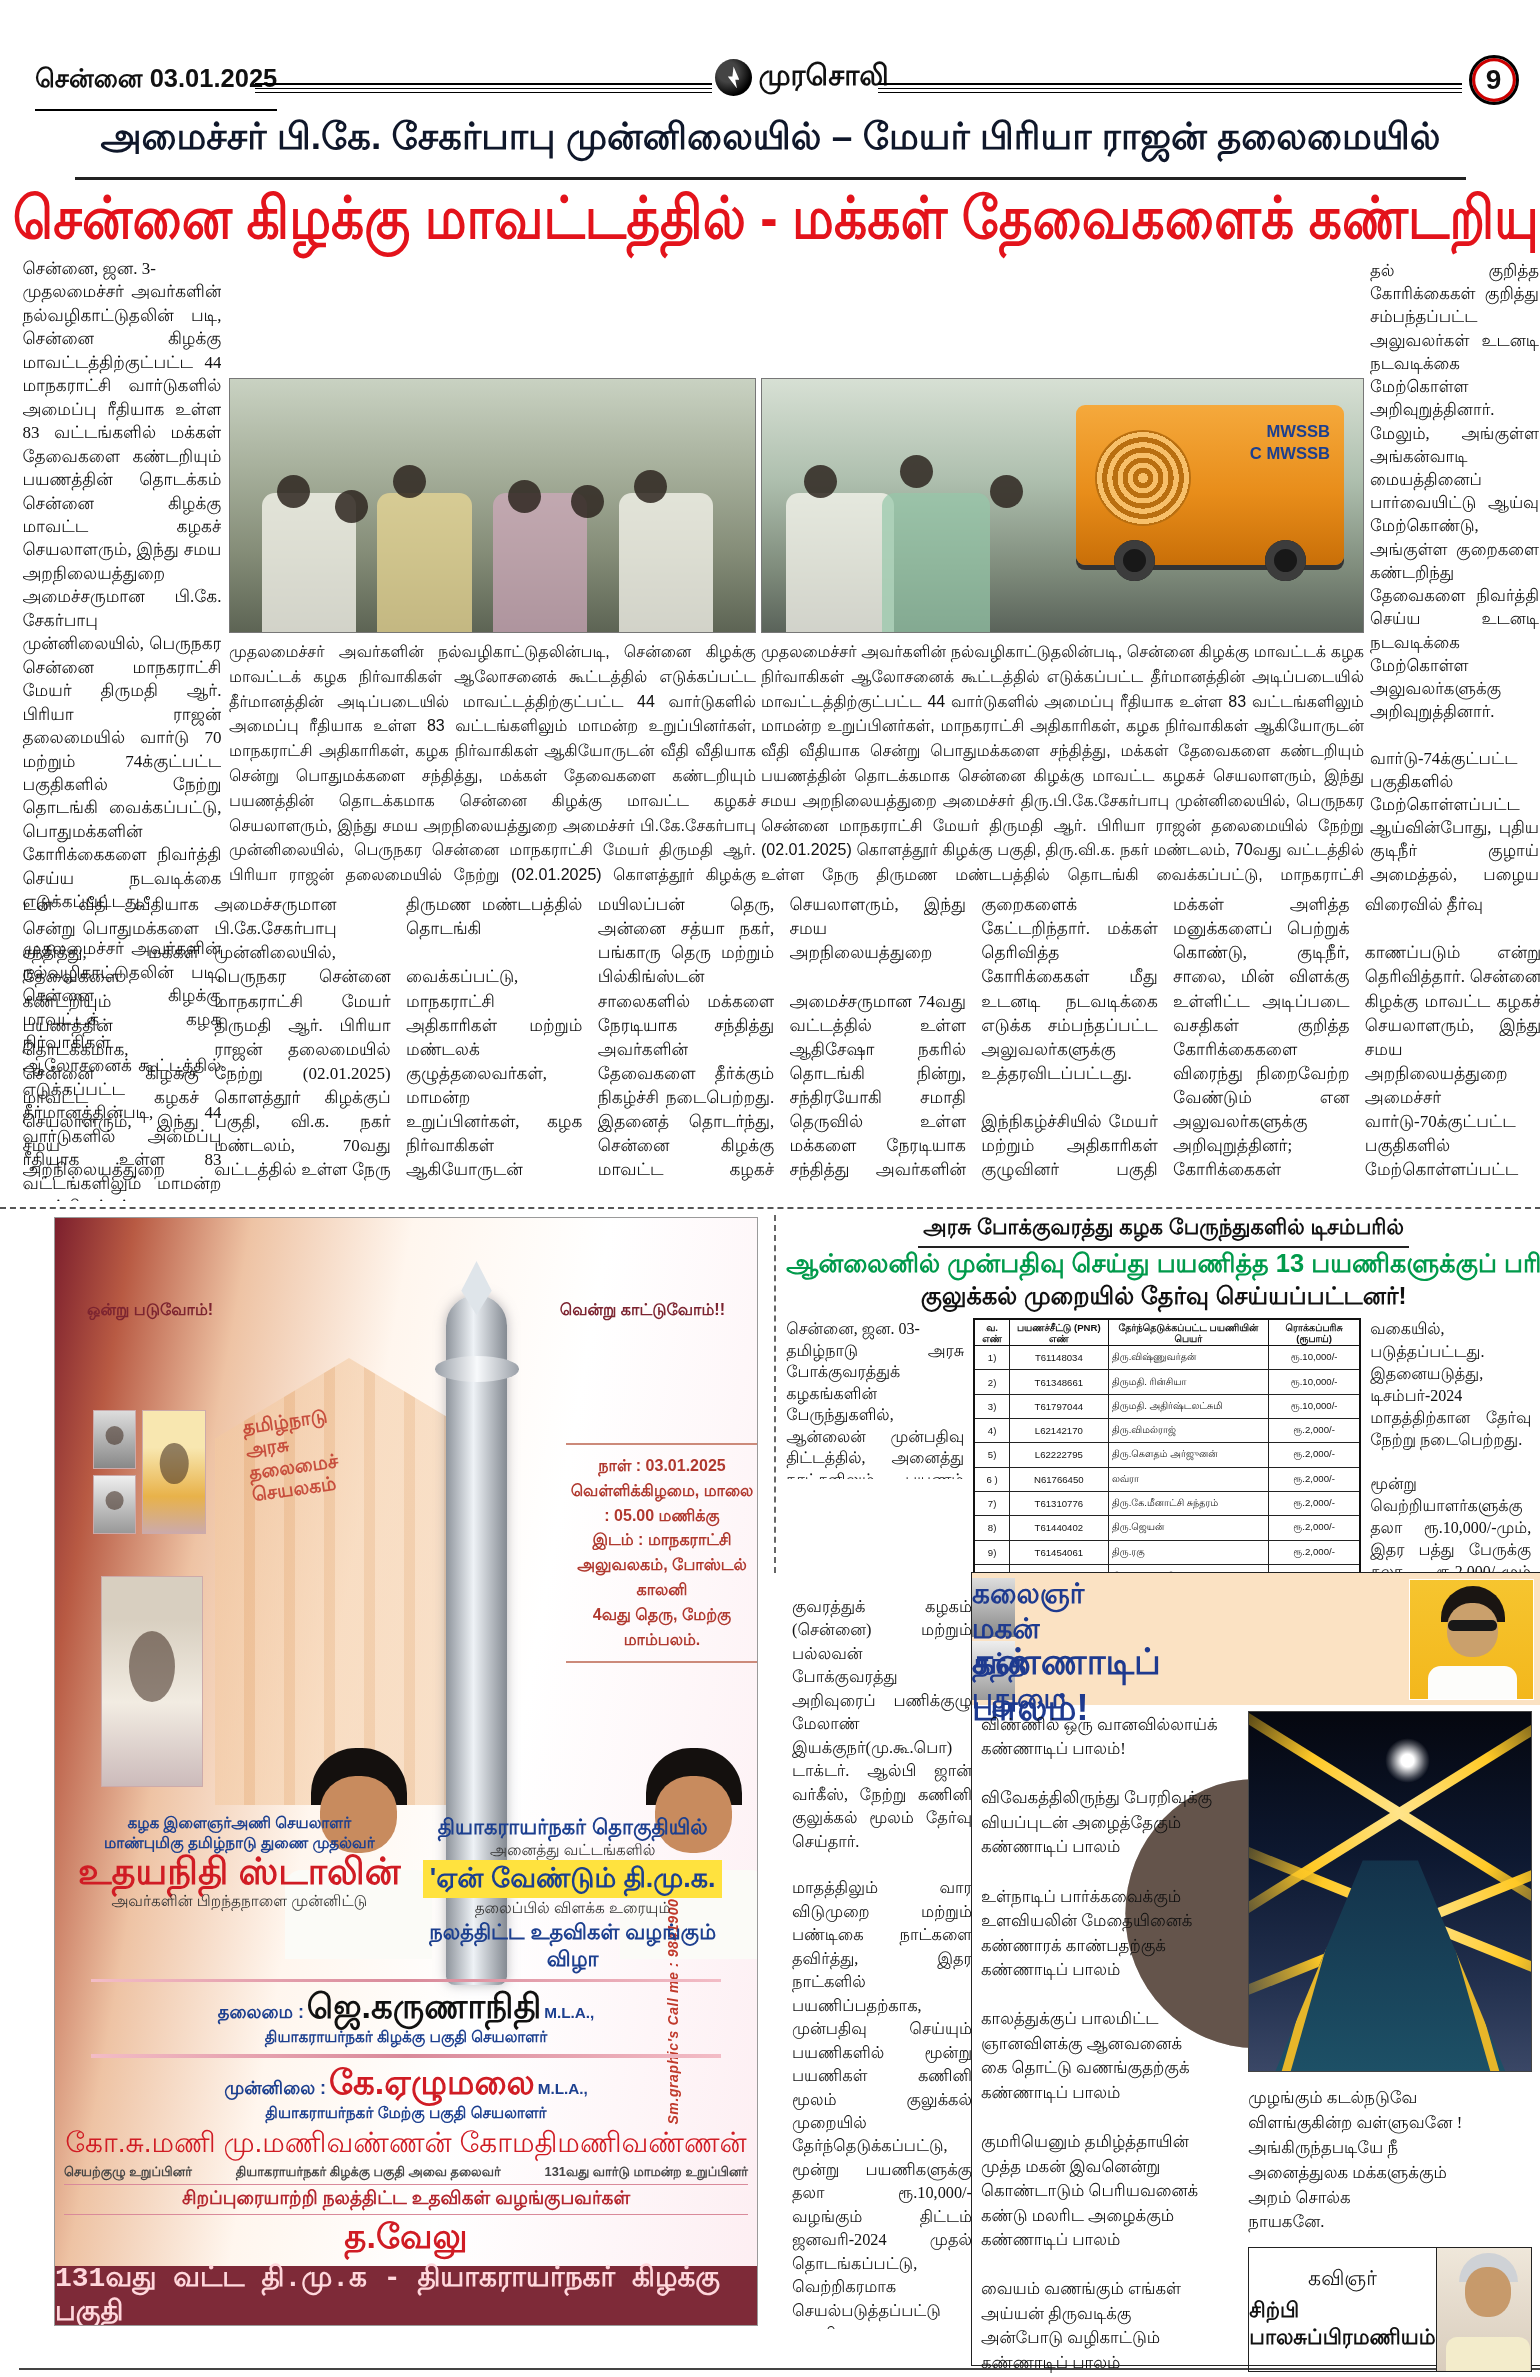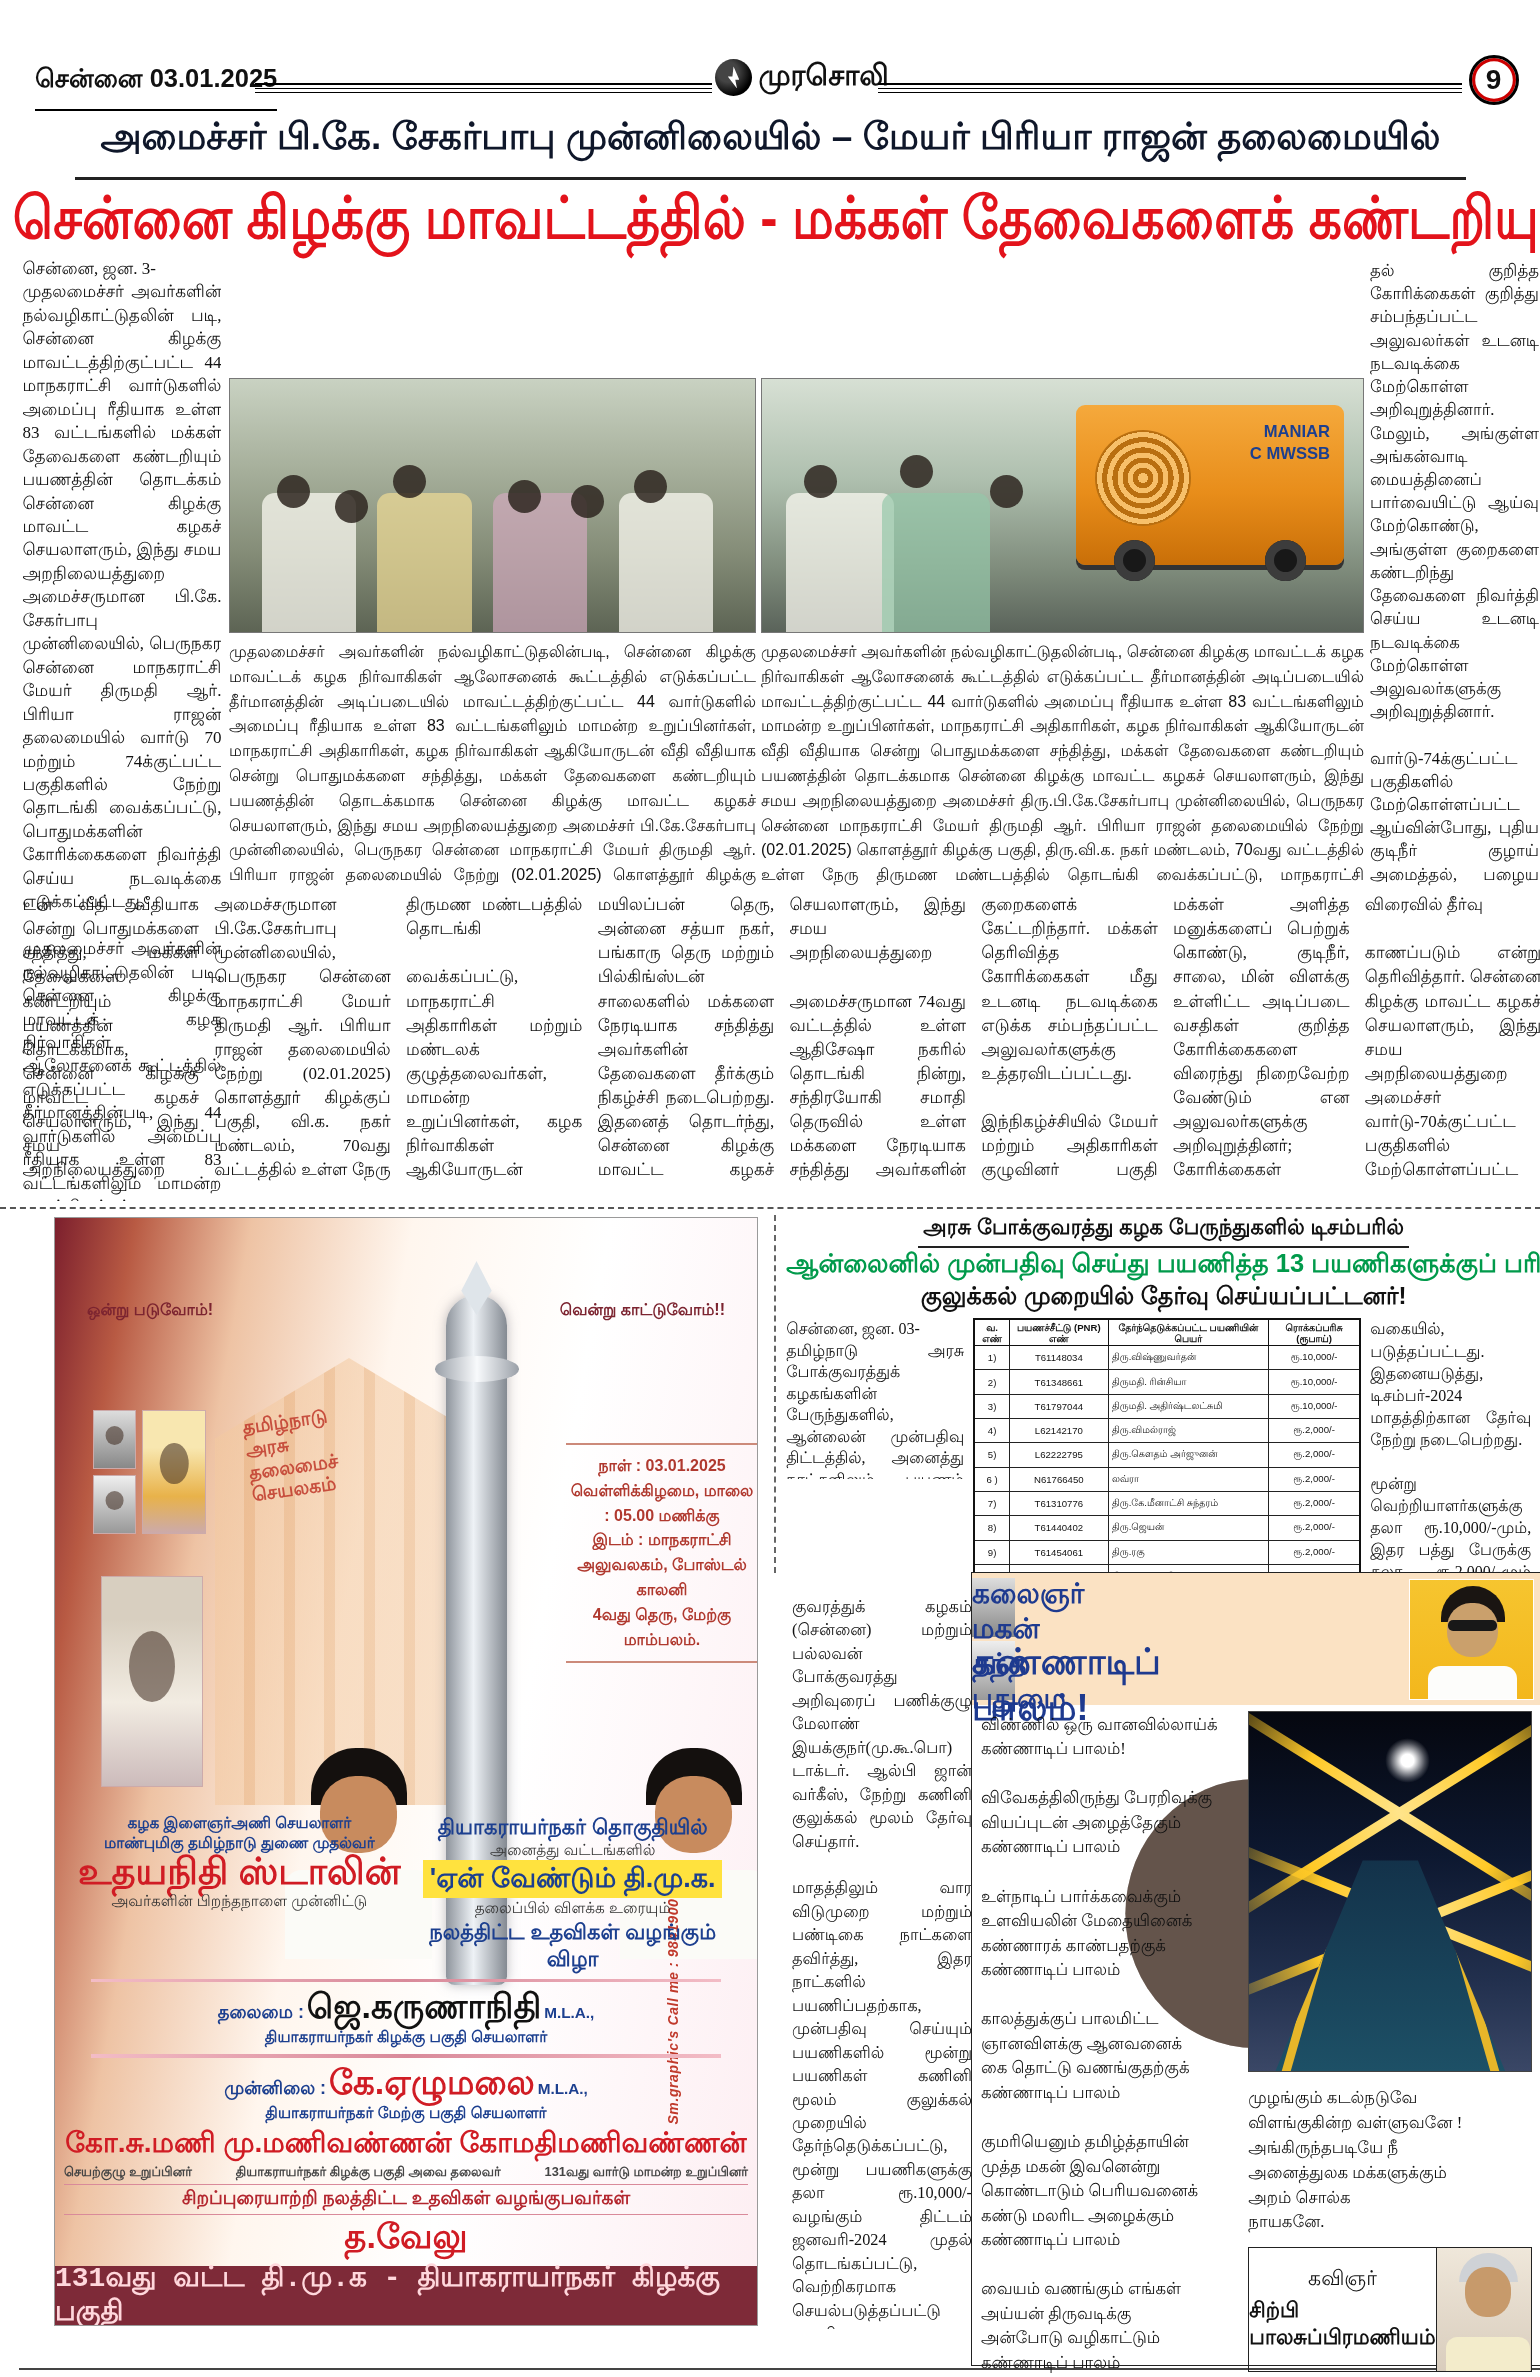--- a/index.html
+++ b/index.html
@@ -223,7 +223,7 @@
       <i style="left:38%;top:38%"></i>
     <div class="tanker" data-name="water-tanker">
       <span class="coil" data-name="hose-coil"></span>
-      <div class="lab"><span>MANIAR</span><br><span>C MWSSB</span></div>
+      <div class="lab"><span>MWSSB</span><br><span>C MWSSB</span></div>
       <span class="wheel" style="left:38px" data-name="tanker-wheel"></span>
       <span class="wheel" style="right:38px" data-name="tanker-wheel"></span>
     </div>

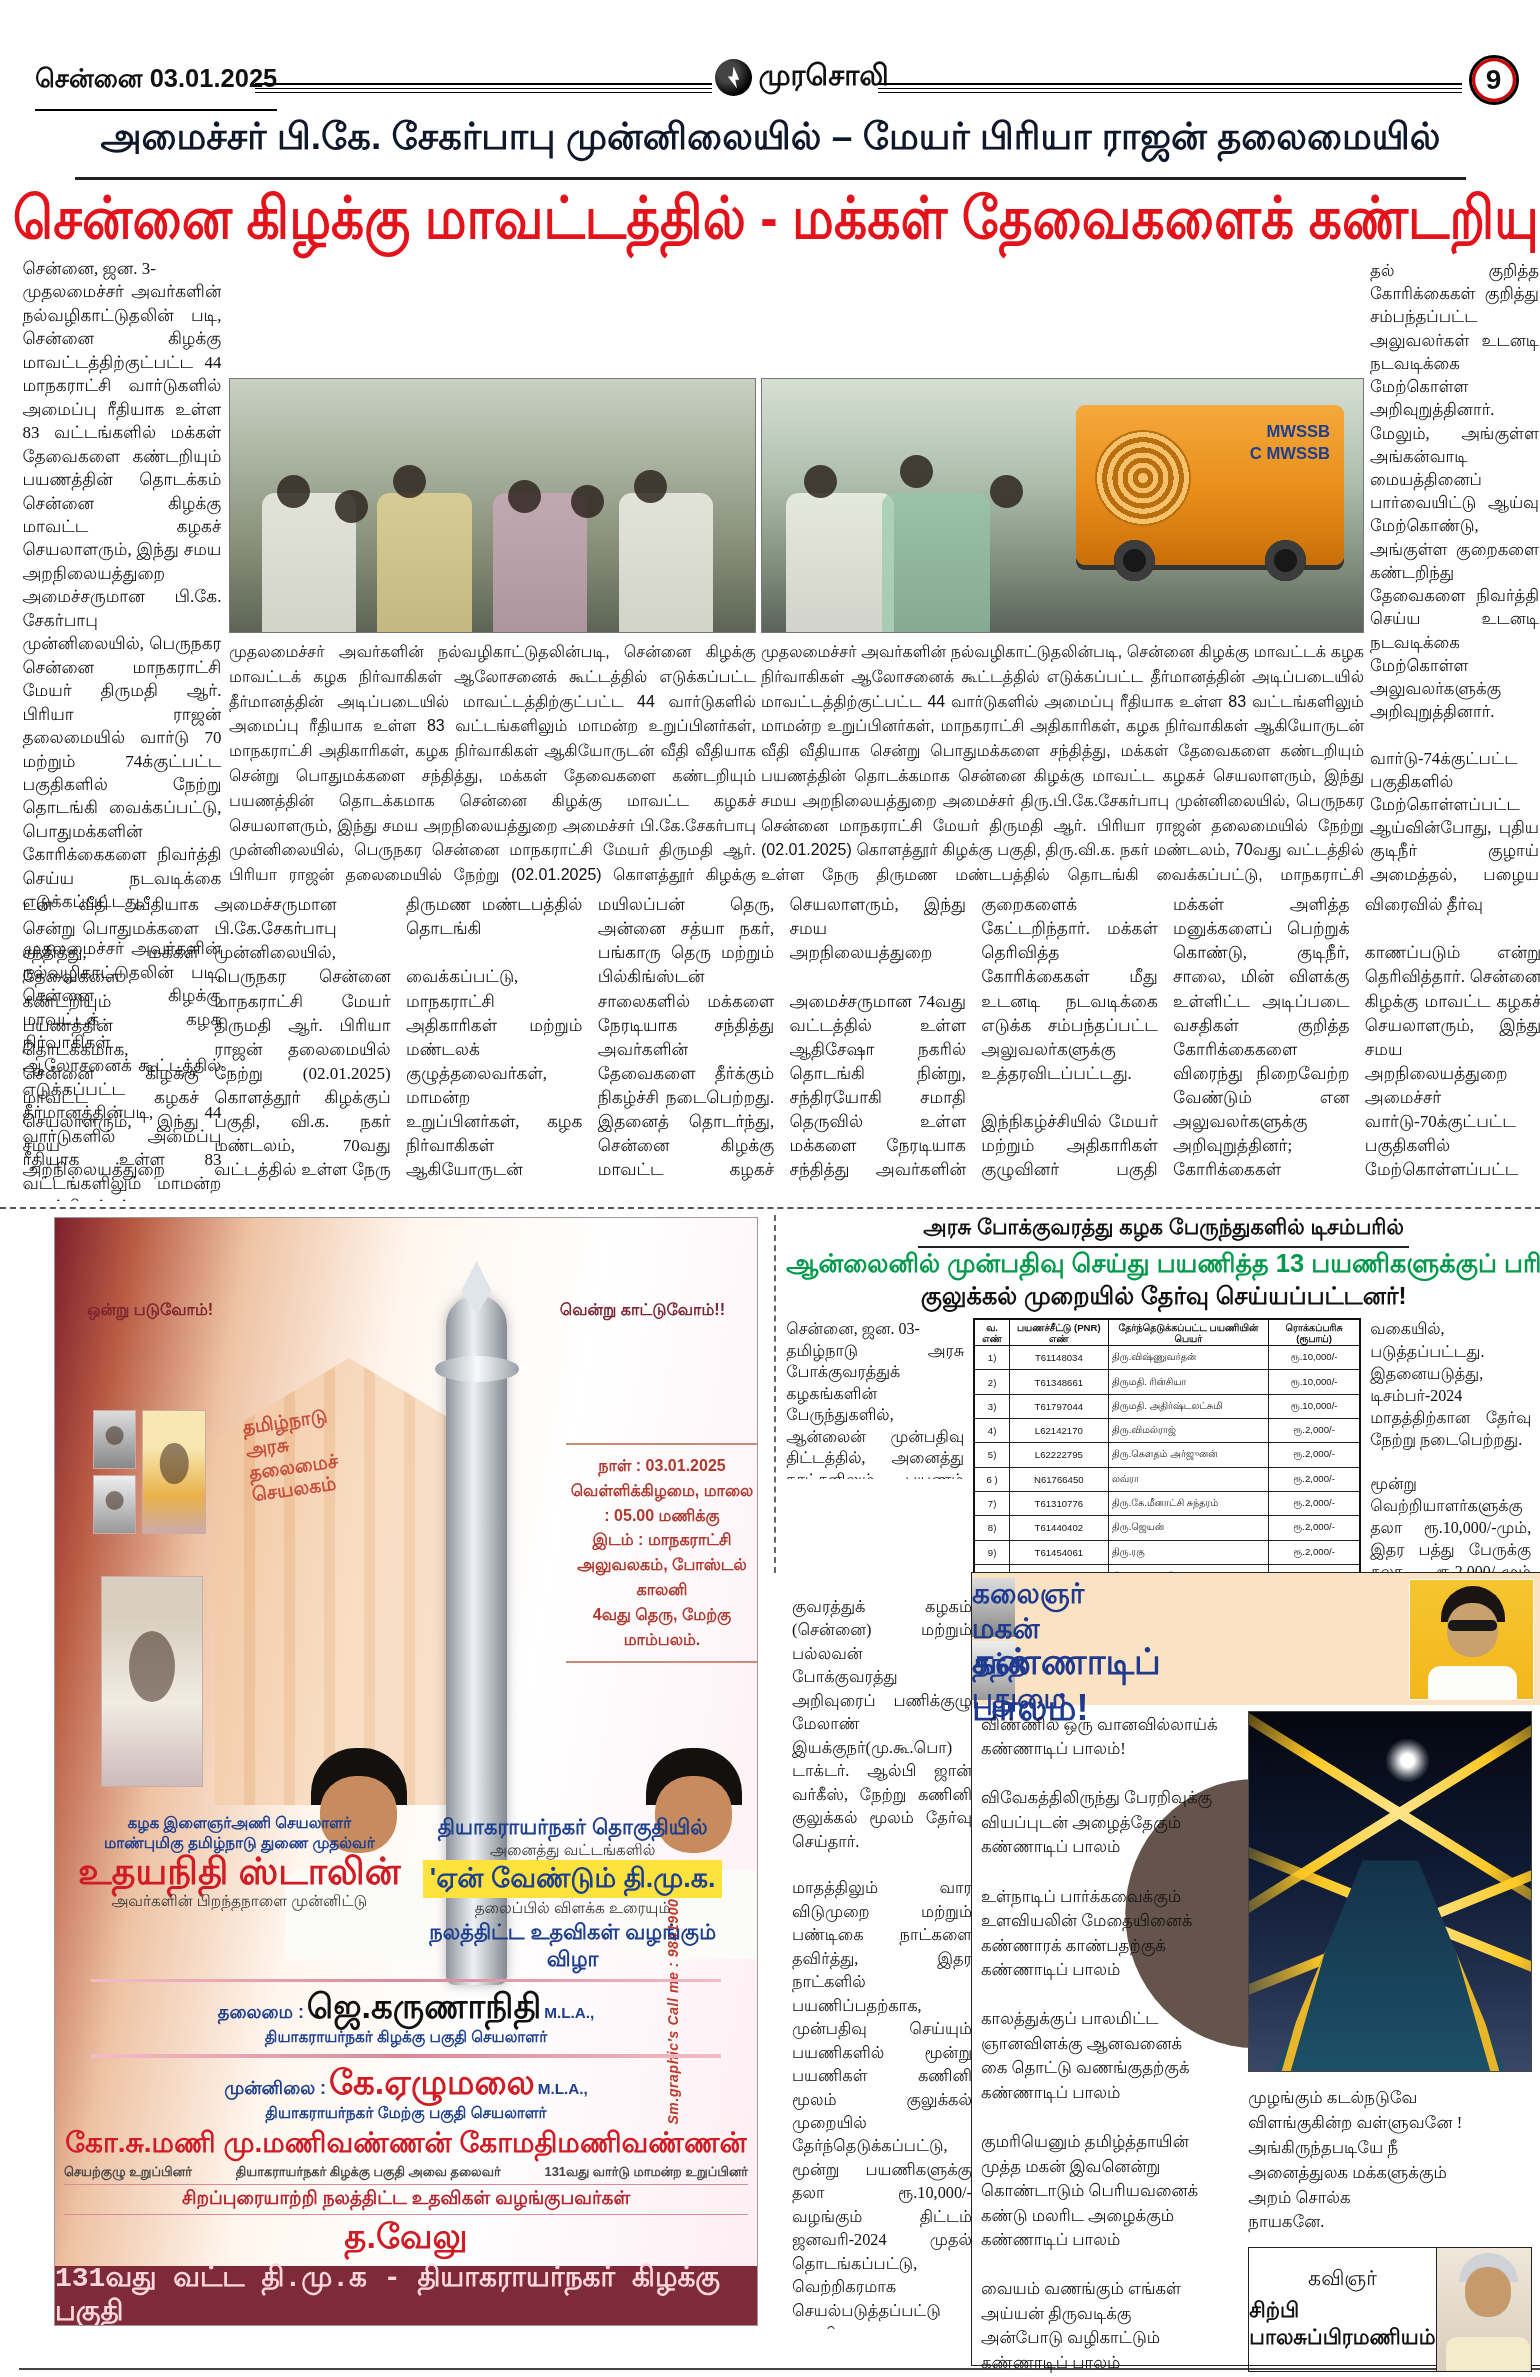--- a/index.html
+++ b/index.html
@@ -111,7 +111,7 @@
   .nm-r{color:#d01c24;font-size:34px;font-weight:800;}
   .deg{color:#1c3f8f;font-size:15.3px;font-weight:bold;}
   .sub-b{color:#1c3f8f;font-size:15.3px;font-weight:bold;}
-  .trio{color:#d01c24;font-size:28px;font-weight:700;}
+  .trio{color:#d01c24;font-size:28px;font-weight:400;}
   .trio-subs{display:flex;width:100%;justify-content:space-between;font-size:12.8px;color:#444;font-weight:bold;}
   .divider{color:#b3262e;font-size:18.5px;font-weight:bold;width:100%;
       border-top:1.9px solid #d98a9a;border-bottom:1.9px solid #d98a9a;padding:2.6px 0;}

